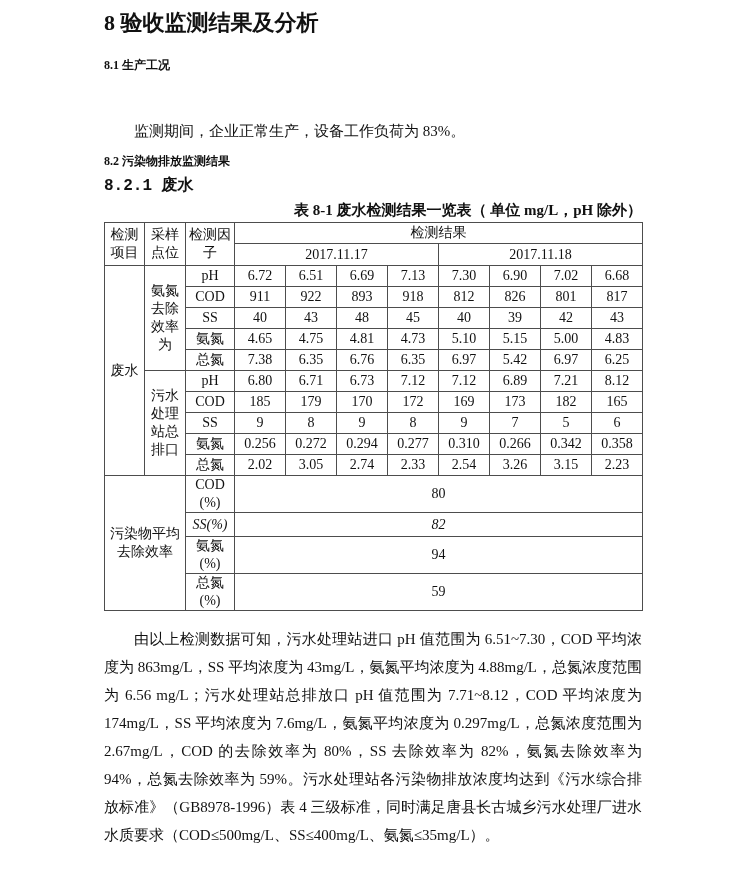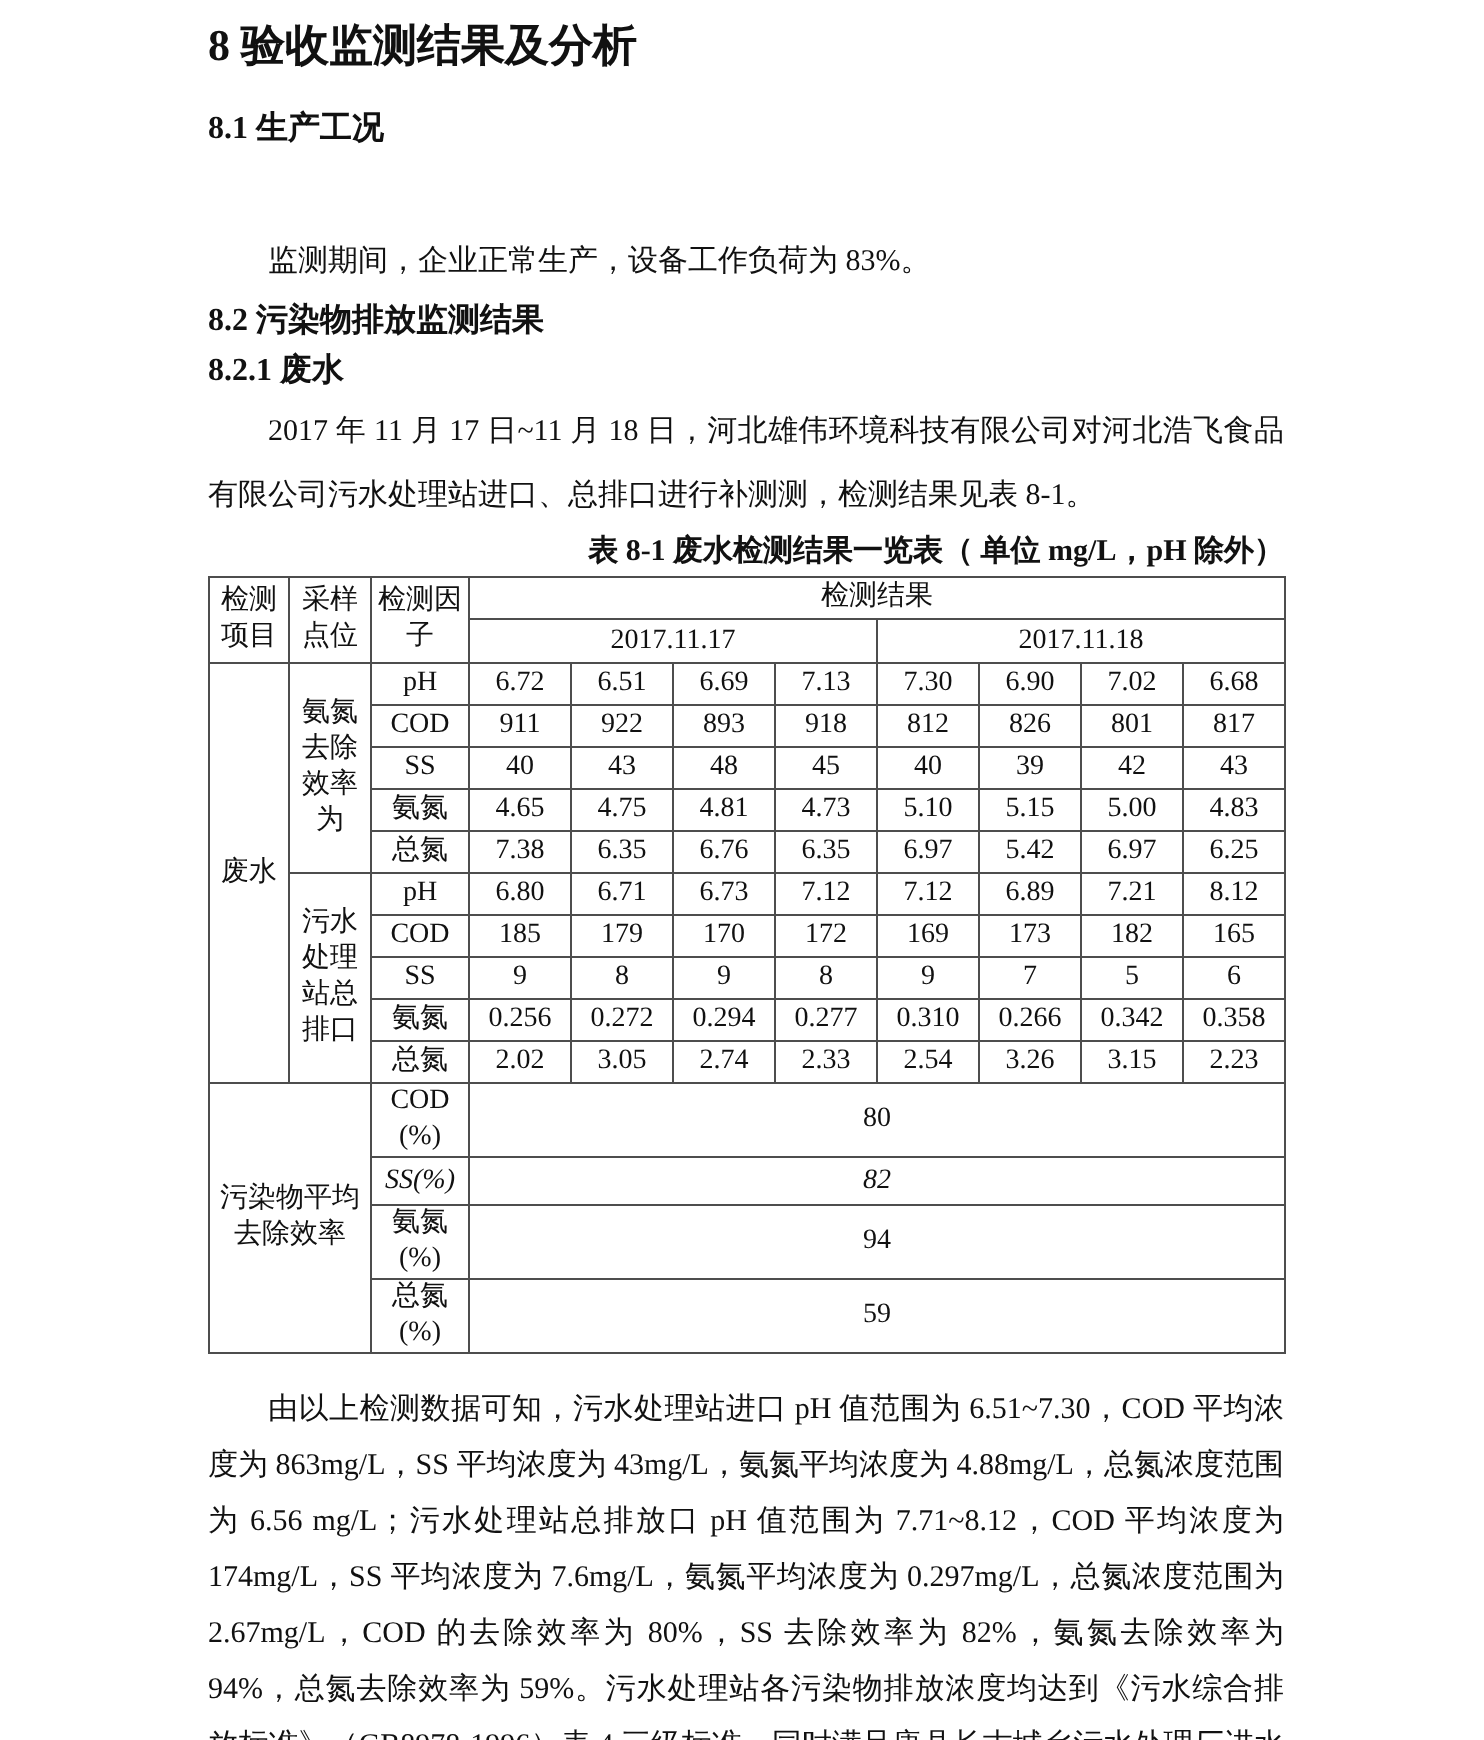--- a/index.html
+++ b/index.html
@@ -11,7 +11,7 @@
   .page { box-sizing: border-box; width: 742px; height: 864px; padding: 8px 100px 0 104px; }
 
   h1 { font-size: 22px; line-height: 30px; font-weight: bold; margin: 0 0 14px 0; }
-  h2 { font-size: 16px; line-height: 26px; font-weight: bold; margin: 0 0 8px 0; }
+  h2 { font-size: 12px; line-height: 26px; font-weight: bold; margin: 0 0 8px 0; }
   h2.tight { margin-bottom: 2px; }
   h3 { font-size: 16px; line-height: 20px; font-weight: bold; margin: 0 0 4px 0; }
 

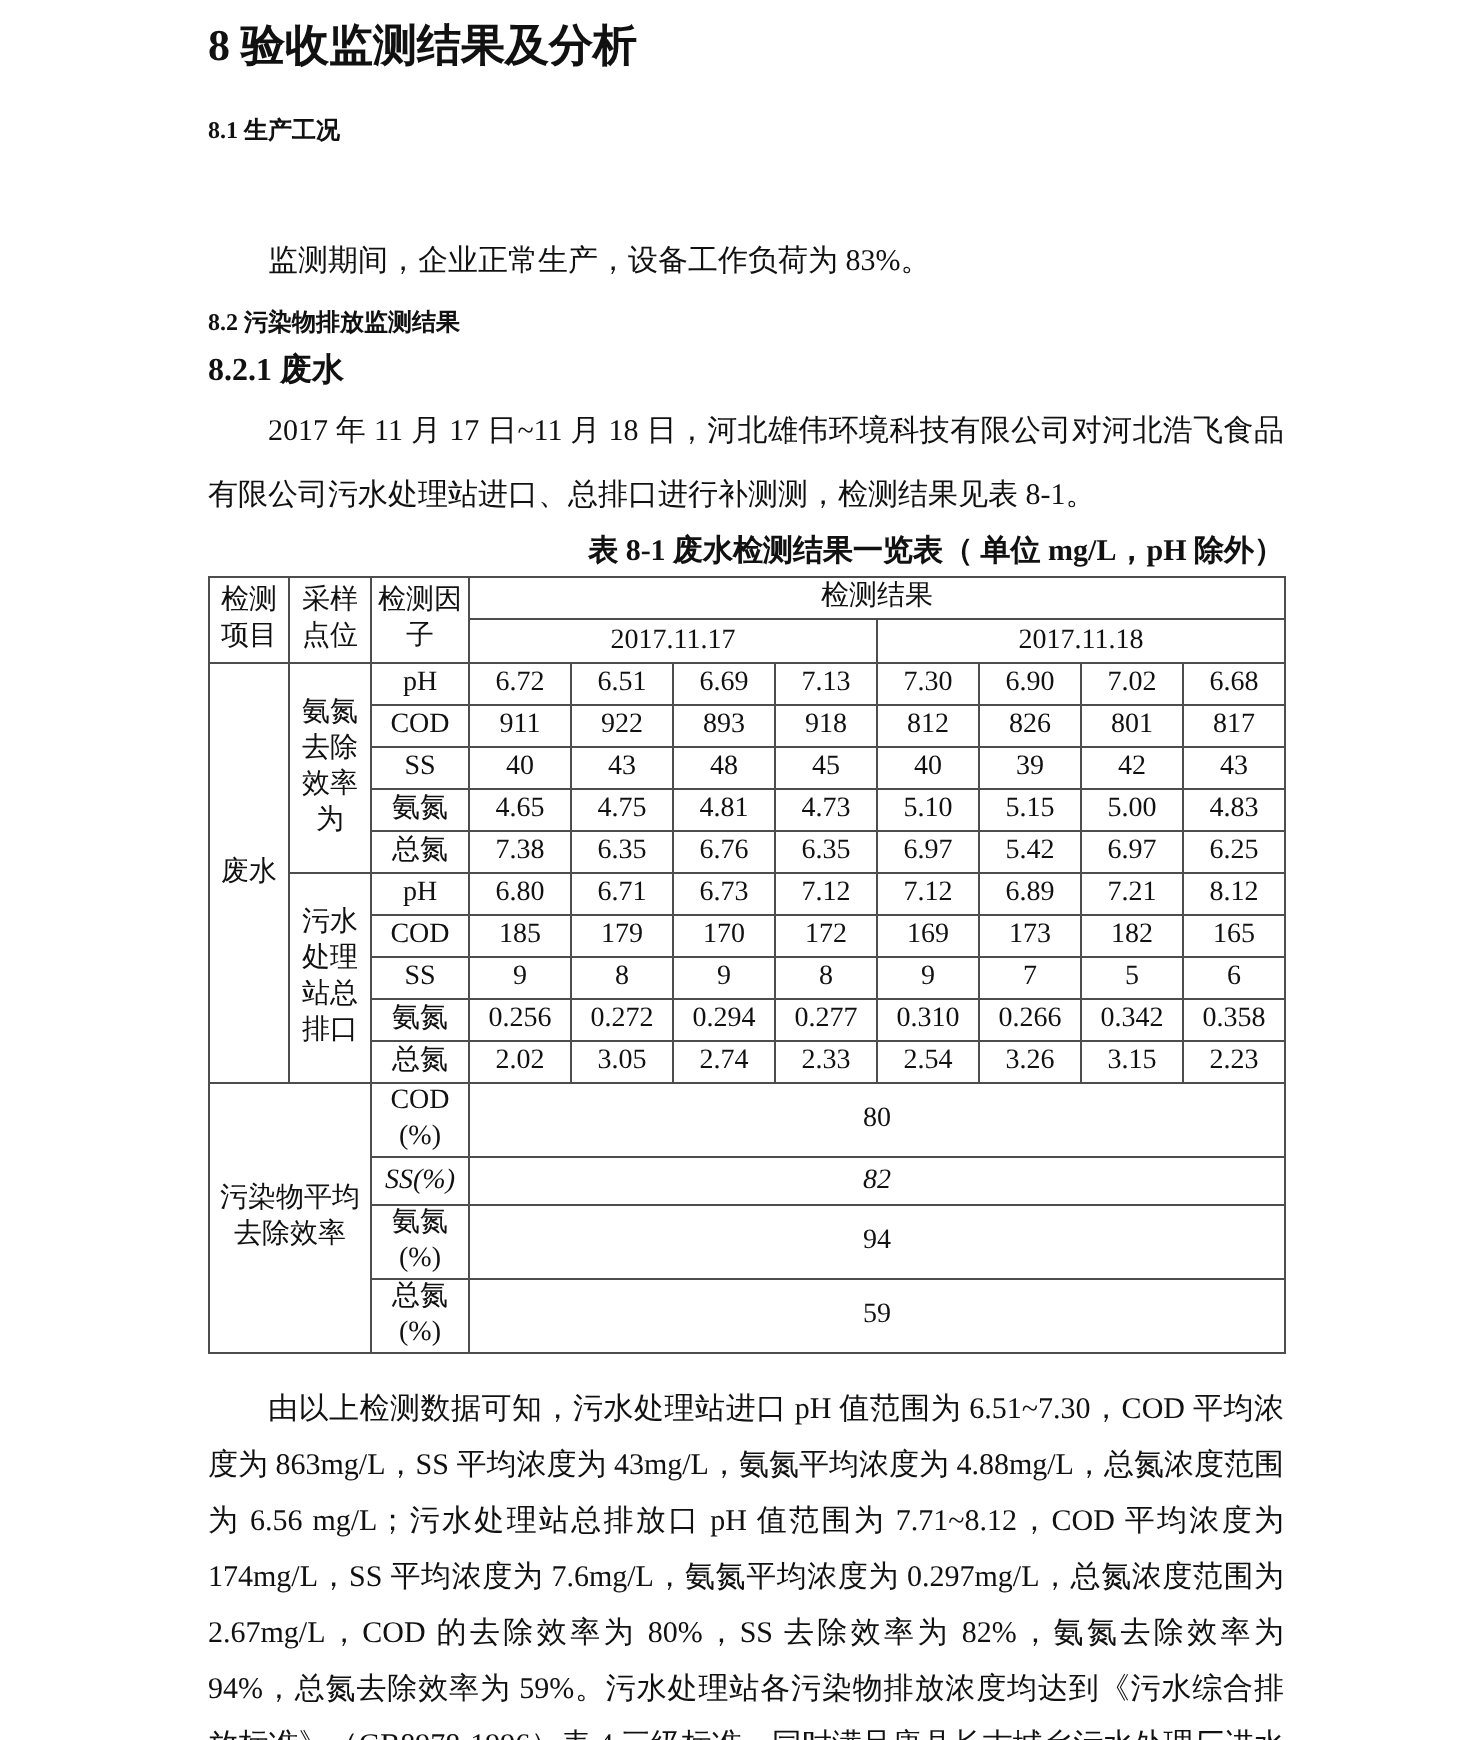--- a/index.html
+++ b/index.html
@@ -13,7 +13,7 @@
   h1 { font-size: 22px; line-height: 30px; font-weight: bold; margin: 0 0 14px 0; }
   h2 { font-size: 12px; line-height: 26px; font-weight: bold; margin: 0 0 8px 0; }
   h2.tight { margin-bottom: 2px; }
-  h3 { font-size: 16px; line-height: 20px; font-weight: bold; margin: 0 0 4px 0; }
+  h3 { font-size: 16px; line-height: 20px; font-weight: bold; margin: 0 0 4px 0; font-family: Liberation Mono, monospace; }
 
   p { margin: 0; font-size: 15px; text-align: justify; }
   .p-production { line-height: 26px; margin-bottom: 4px; text-indent: 2em; margin-top: 40px; }

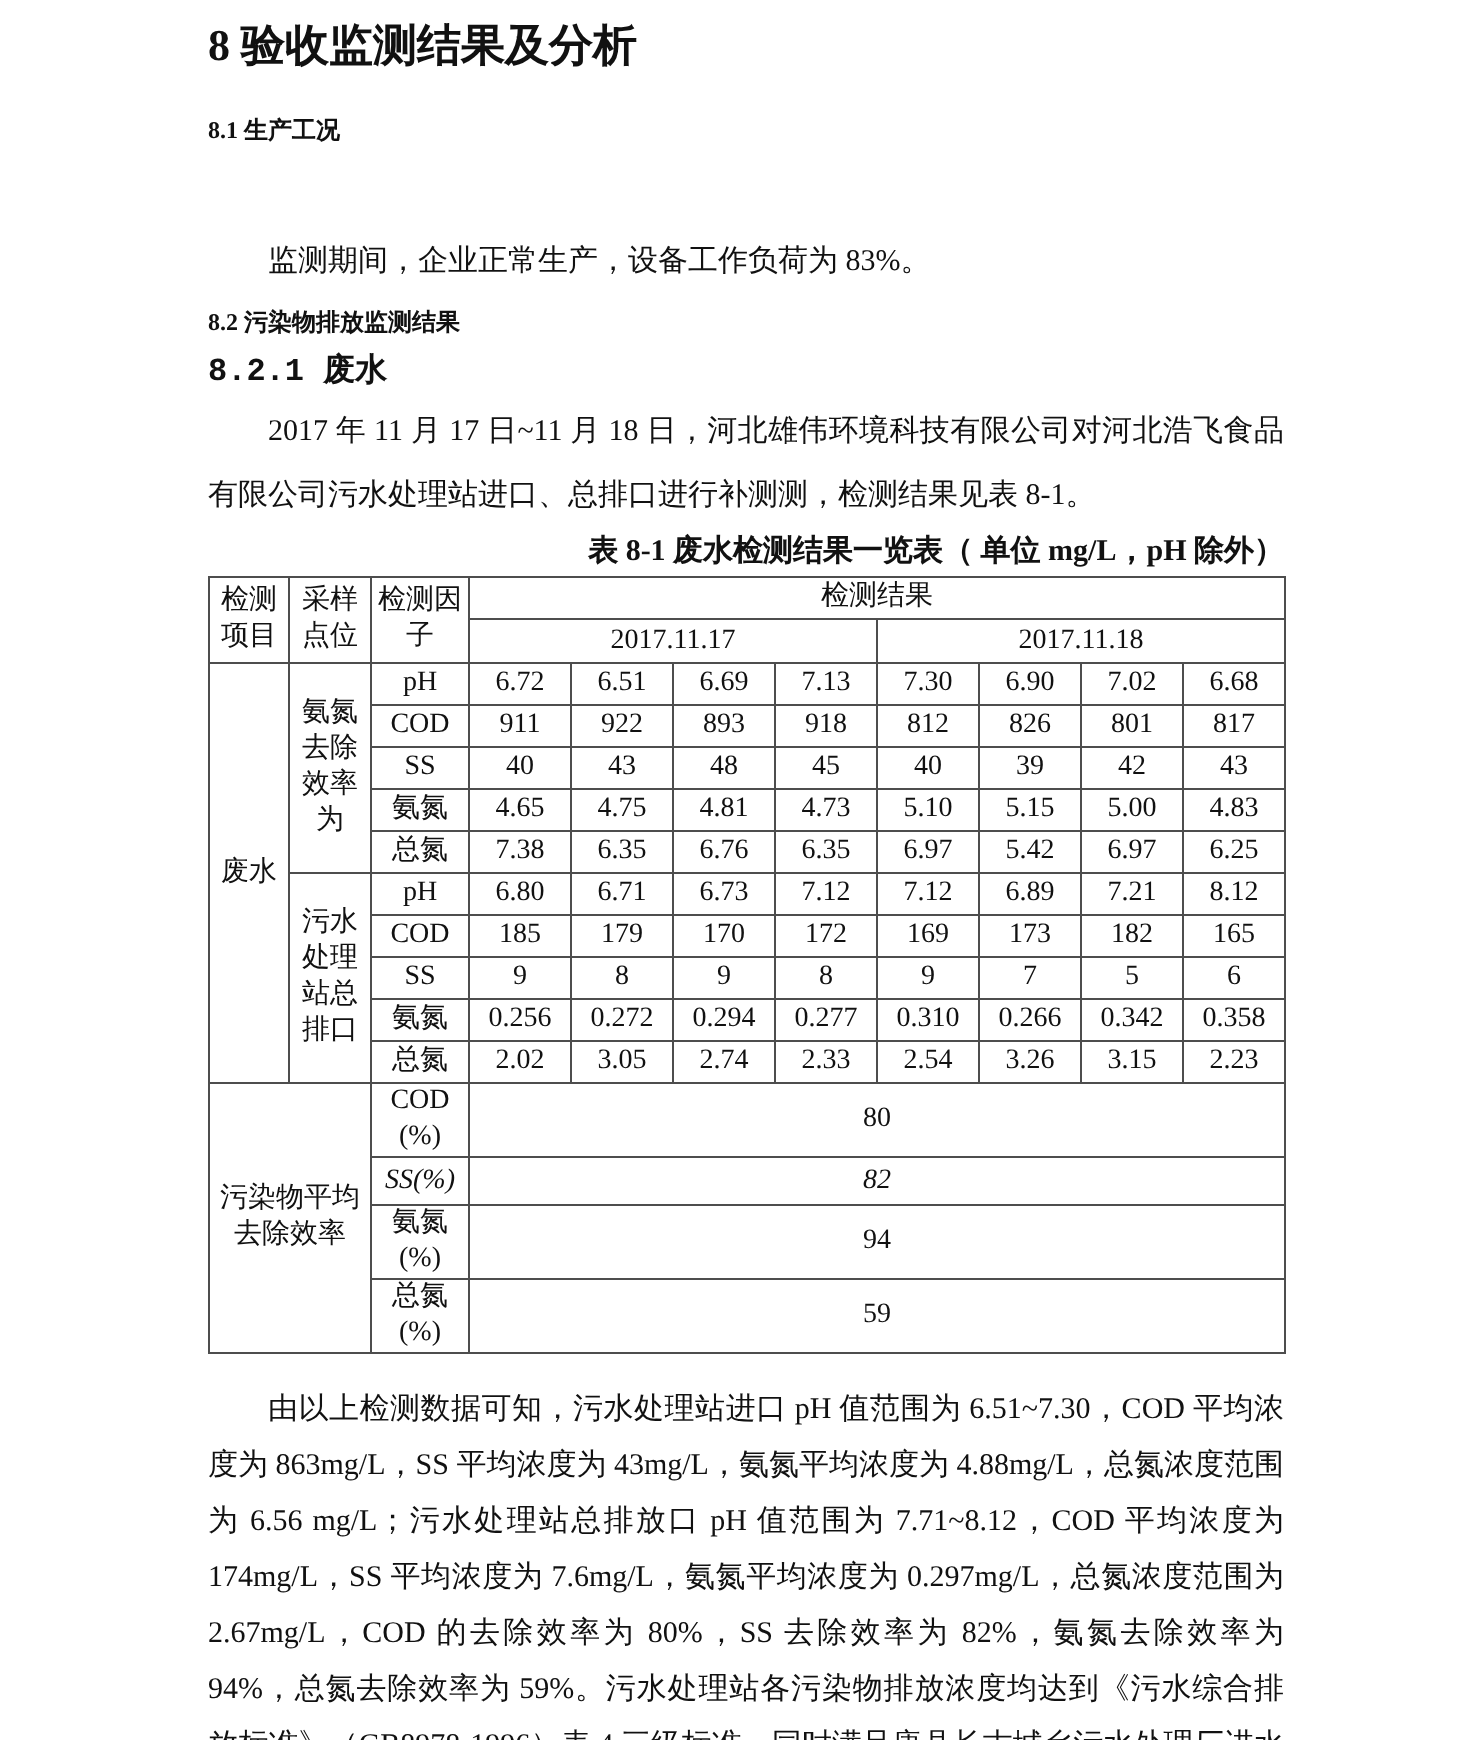--- a/index.html
+++ b/index.html
@@ -56,7 +56,6 @@
 
   <h2 class="tight">8.2 污染物排放监测结果</h2>
   <h3>8.2.1 废水</h3>
-  <p class="p-intro">2017 年 11 月 17 日~11 月 18 日，河北雄伟环境科技有限公司对河北浩飞食品有限公司污水处理站进口、总排口进行补测测，检测结果见表 8-1。</p>
 
   <div class="caption">表 8-1 废水检测结果一览表（ 单位 mg/L，pH 除外）</div>
 

